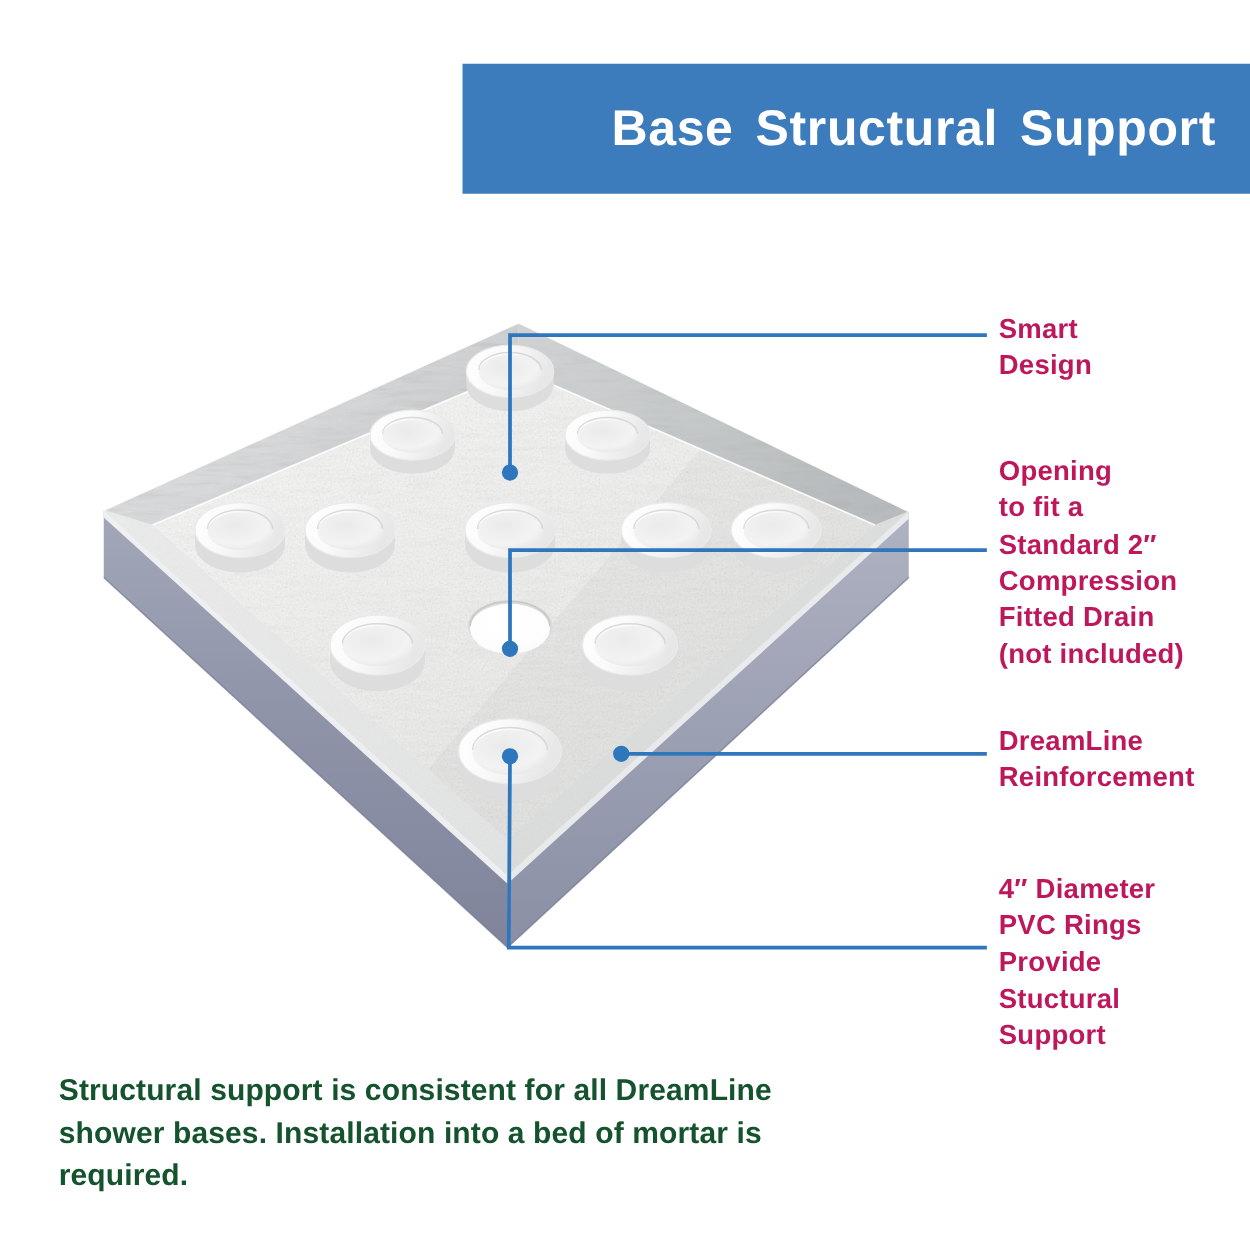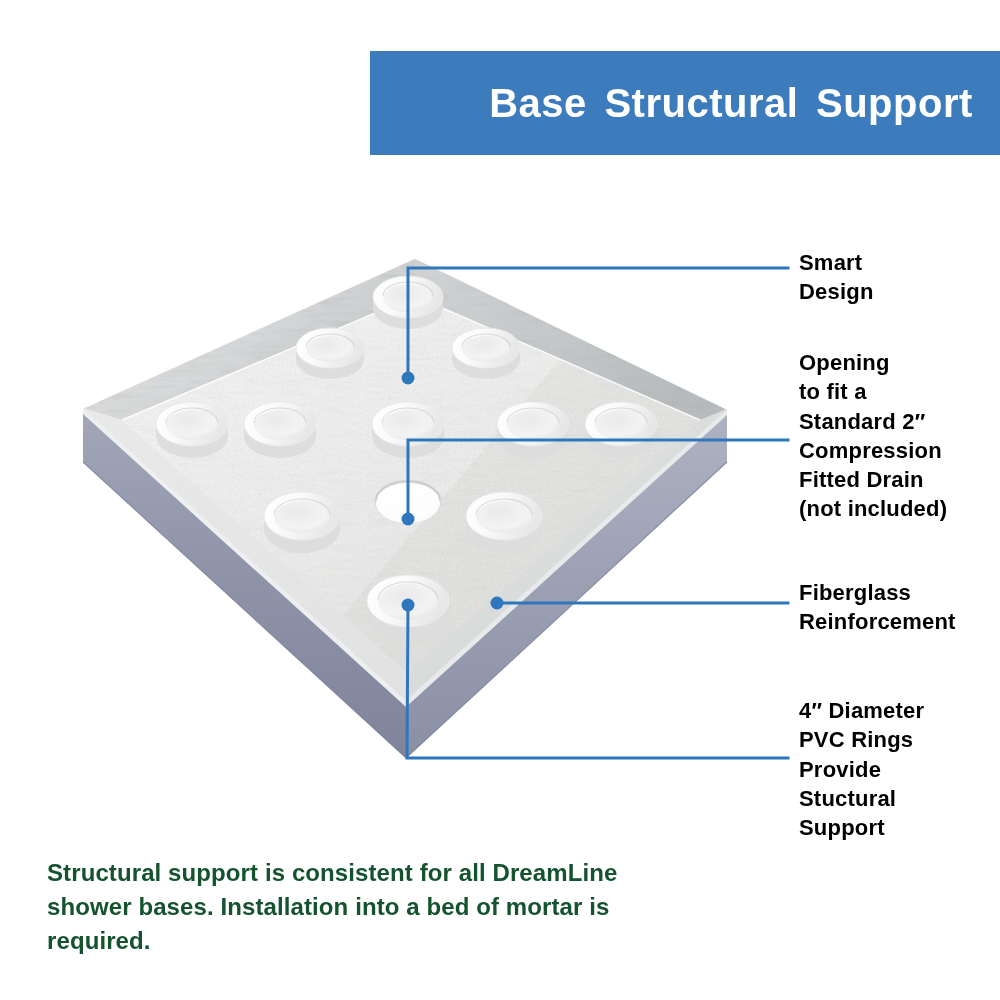--- a/index.html
+++ b/index.html
@@ -46,7 +46,7 @@
   
   .callout-label {
     position: absolute;
-    color: #000000;
+    color: #be185d;
     font-size: 22px;
     font-weight: bold;
     line-height: 1.33;

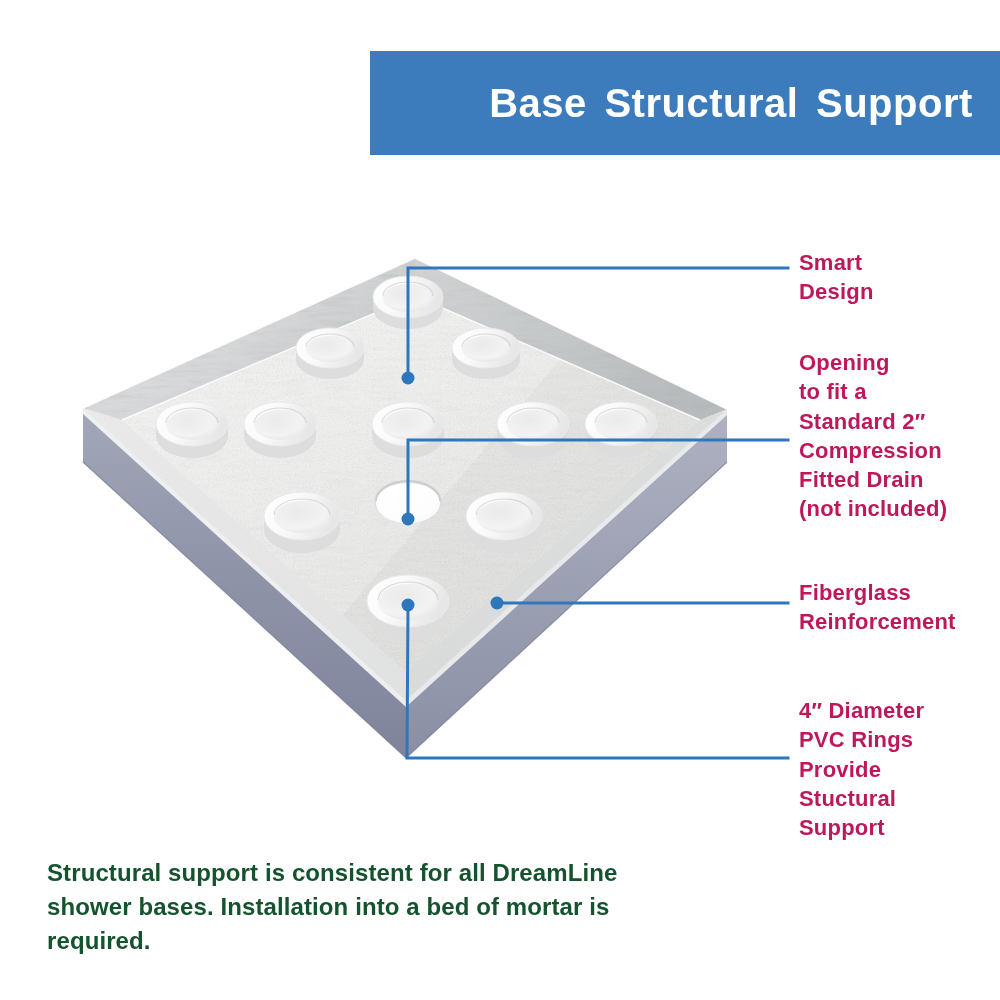--- a/index.html
+++ b/index.html
@@ -54,7 +54,7 @@
     white-space: pre-line;
   }
   #callout-smart-design   { left: 799px; top: 248px; width: 200px; }
-  #callout-opening        { left: 799px; top: 348px; width: 200px; }
+  #callout-opening        { left: 799px; top: 362px; width: 200px; }
   #callout-fiberglass     { left: 799px; top: 578px; width: 200px; }
   #callout-pvc-rings      { left: 799px; top: 696px; width: 200px; }
 

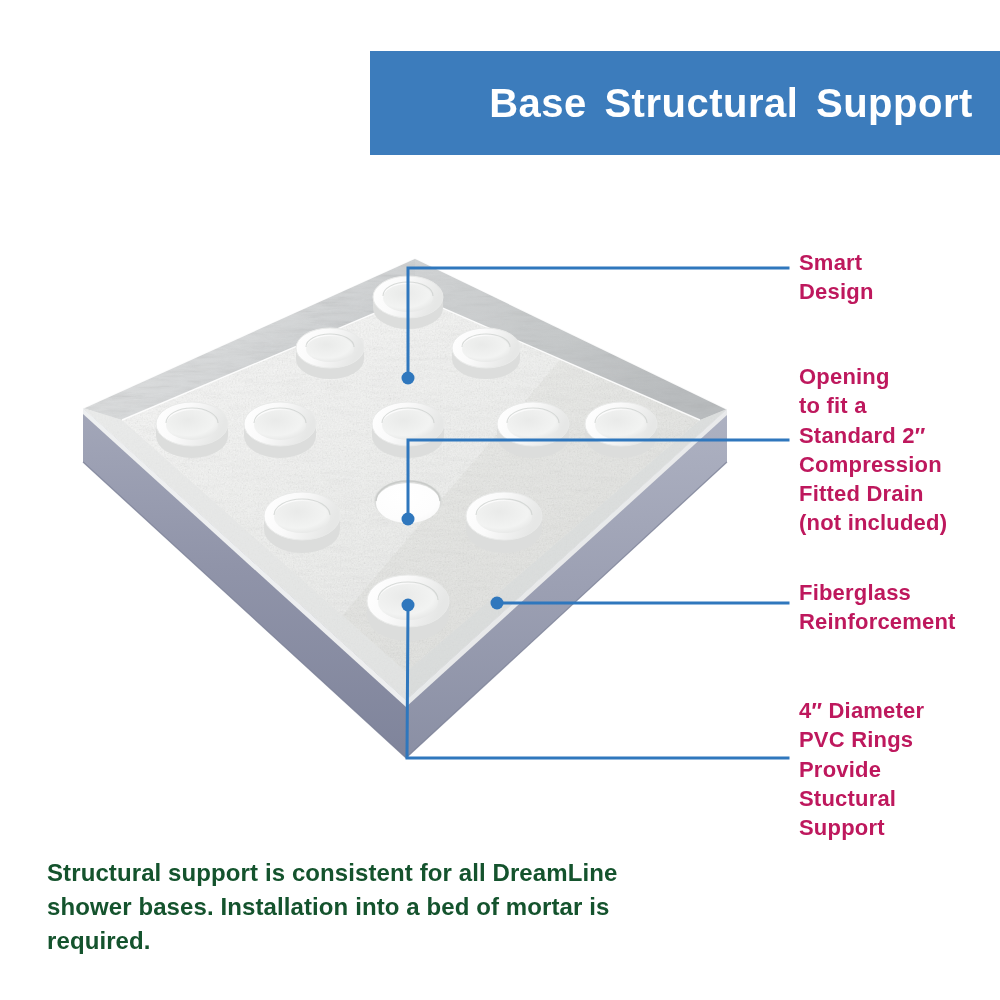--- a/index.html
+++ b/index.html
@@ -331,7 +331,7 @@
 Fitted Drain
 (not included)</div>
 
-<div class="callout-label" id="callout-fiberglass">Fiberglass
+<div class="callout-label" id="callout-fiberglass">DreamLine
 Reinforcement</div>
 
 <div class="callout-label" id="callout-pvc-rings">4″ Diameter

